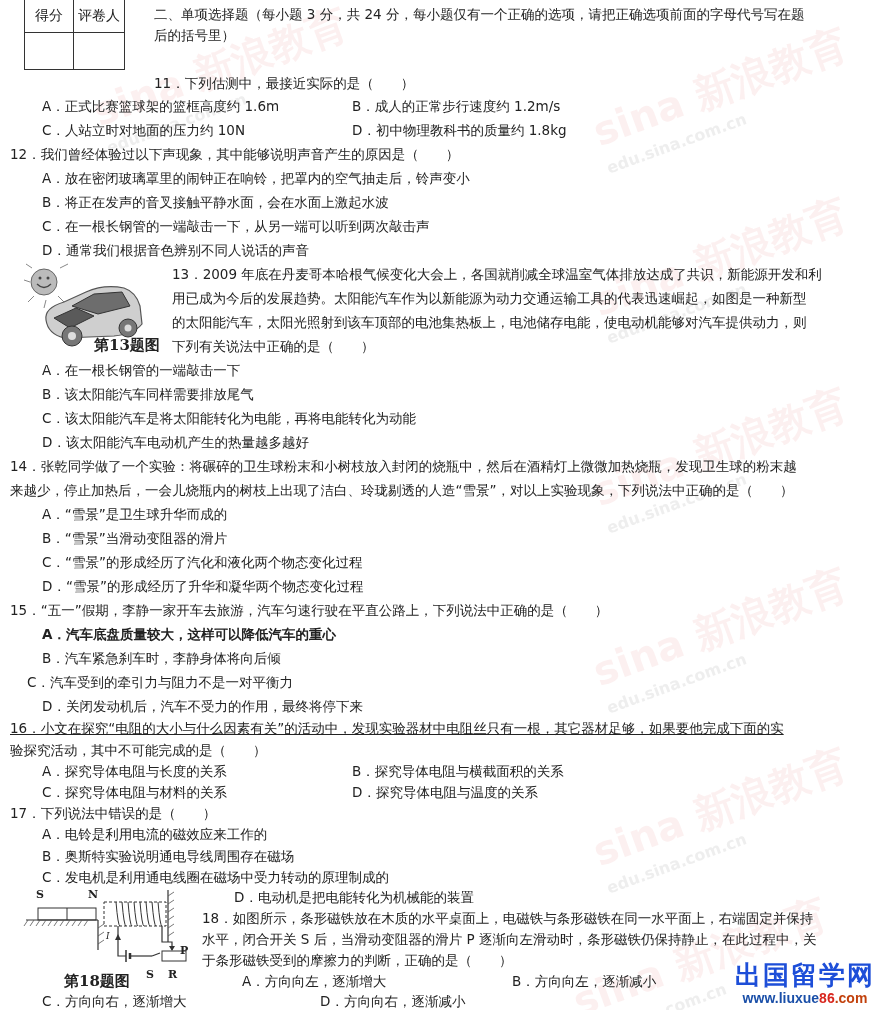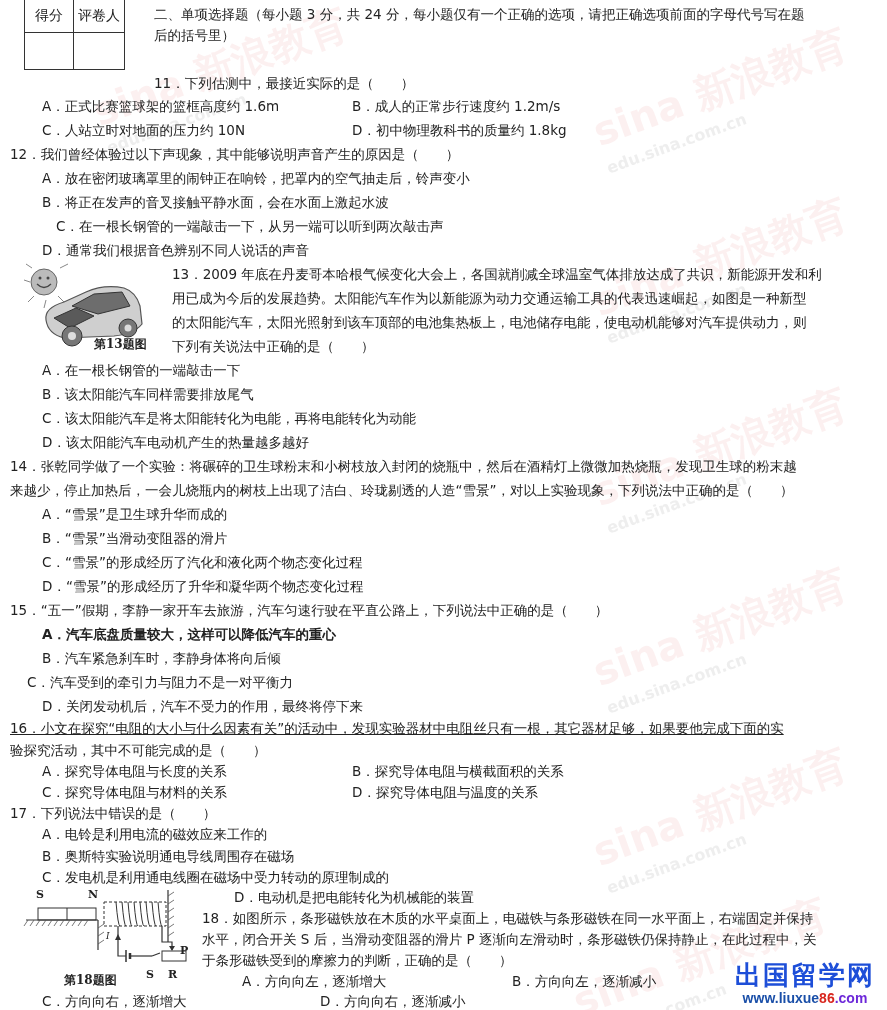--- a/index.html
+++ b/index.html
@@ -56,7 +56,7 @@
 <div class="abs" style="left:10px;top:144px;">12．我们曾经体验过以下声现象，其中能够说明声音产生的原因是（　　）</div>
 <div class="abs" style="left:42px;top:168px;">A．放在密闭玻璃罩里的闹钟正在响铃，把罩内的空气抽走后，铃声变小</div>
 <div class="abs" style="left:42px;top:192px;">B．将正在发声的音叉接触平静水面，会在水面上激起水波</div>
-<div class="abs" style="left:56px;top:216px;">C．在一根长钢管的一端敲击一下，从另一端可以听到两次敲击声</div>
+<div class="abs" style="left:42px;top:216px;">C．在一根长钢管的一端敲击一下，从另一端可以听到两次敲击声</div>
 <div class="abs" style="left:42px;top:240px;">D．通常我们根据音色辨别不同人说话的声音</div>
 
 <div class="fig" style="left:24px;top:262px;width:148px;height:90px;">

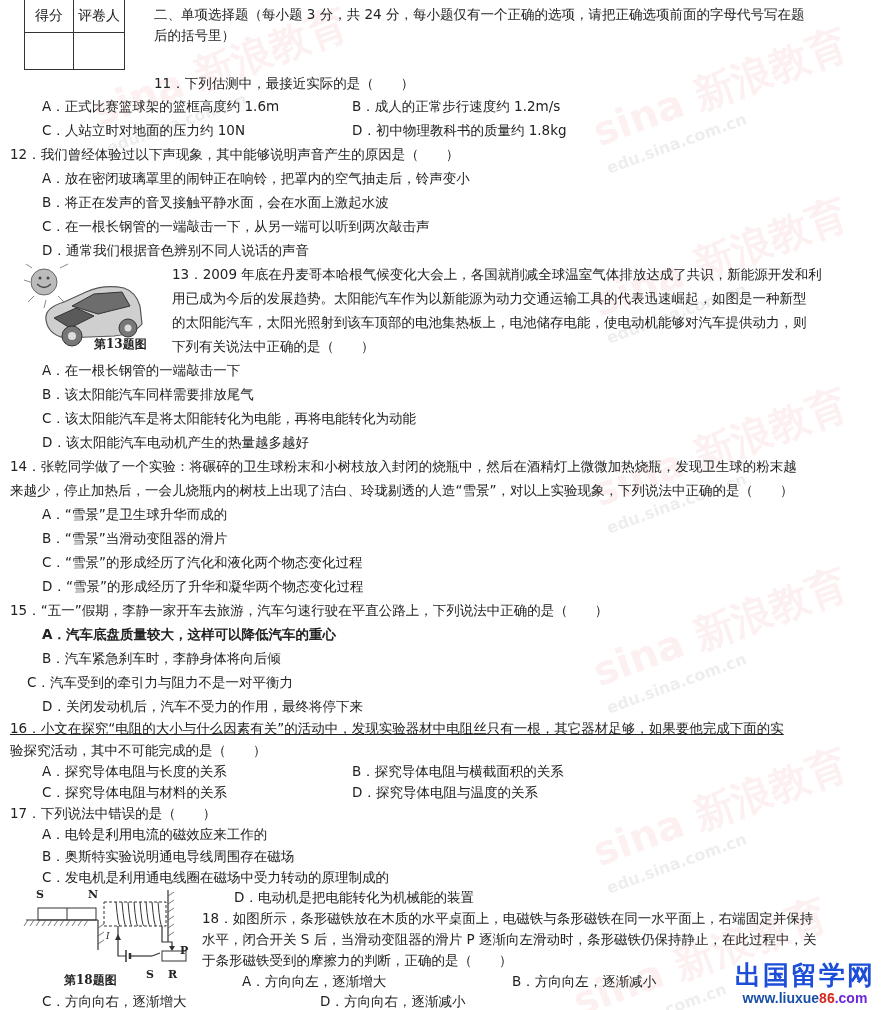--- a/index.html
+++ b/index.html
@@ -14,7 +14,7 @@
                transform:rotate(-20deg); white-space:nowrap; pointer-events:none; }
   .watermark small { display:block; font-size:16px; color:rgba(160,160,160,0.18); }
   .fig { position:absolute; }
-  .caption { position:absolute; font-family:"DejaVu Serif", serif; font-weight:bold; font-size:12px; }
+  .caption { position:absolute; font-family:"DejaVu Serif", serif; font-weight:bold; font-size:15px; }
   .logo { position:absolute; right:12px; bottom:4px; text-align:center; }
   .logo .cn { font-size:26px; font-weight:bold; color:#1d4ed8; letter-spacing:2px; line-height:30px; }
   .logo .url { font-size:14px; font-weight:bold; color:#1a4fa8; line-height:16px; font-family:"Liberation Sans", sans-serif; }

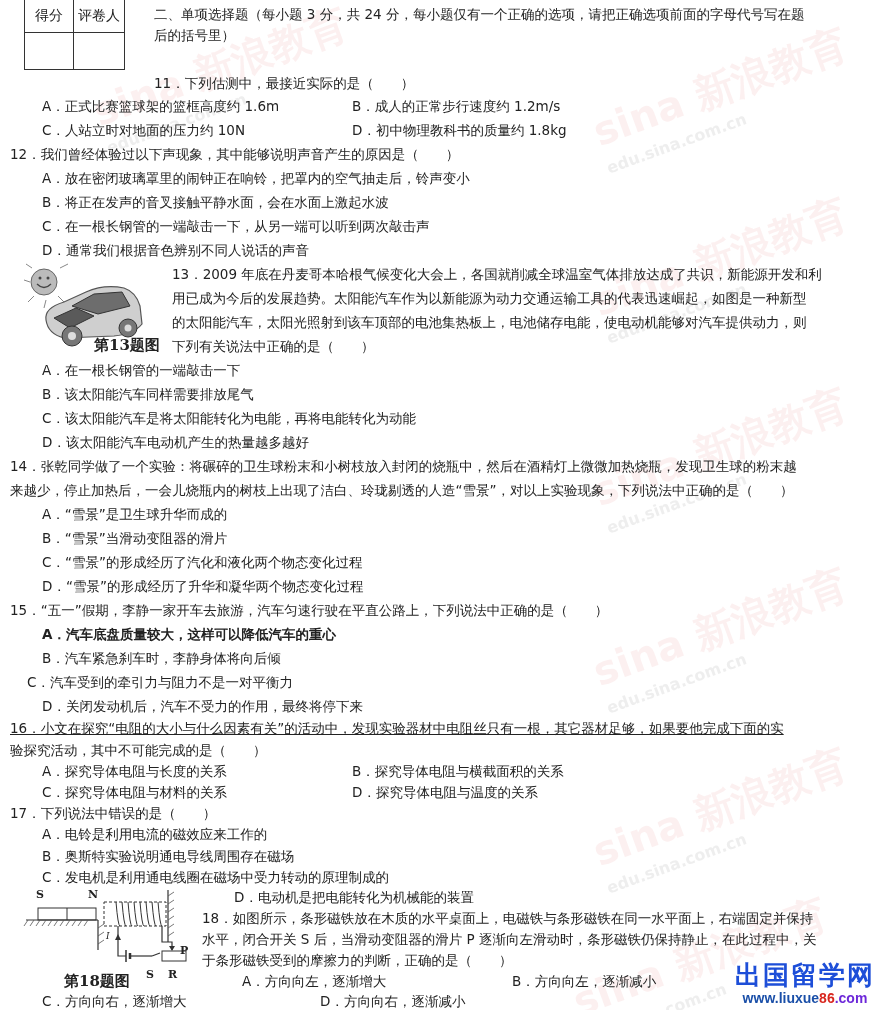--- a/index.html
+++ b/index.html
@@ -195,7 +195,7 @@
 
 <div class="logo">
   <div class="cn">出国留学网</div>
-  <div class="url"><span style="color:#1a4fa8">www.liuxue</span><span>86</span><span style="color:#6d28d9">.com</span></div>
+  <div class="url"><span style="color:#1a4fa8">www.liuxue</span><span>86</span><span style="color:#c2410c">.com</span></div>
 </div>
 
 </body></html>

